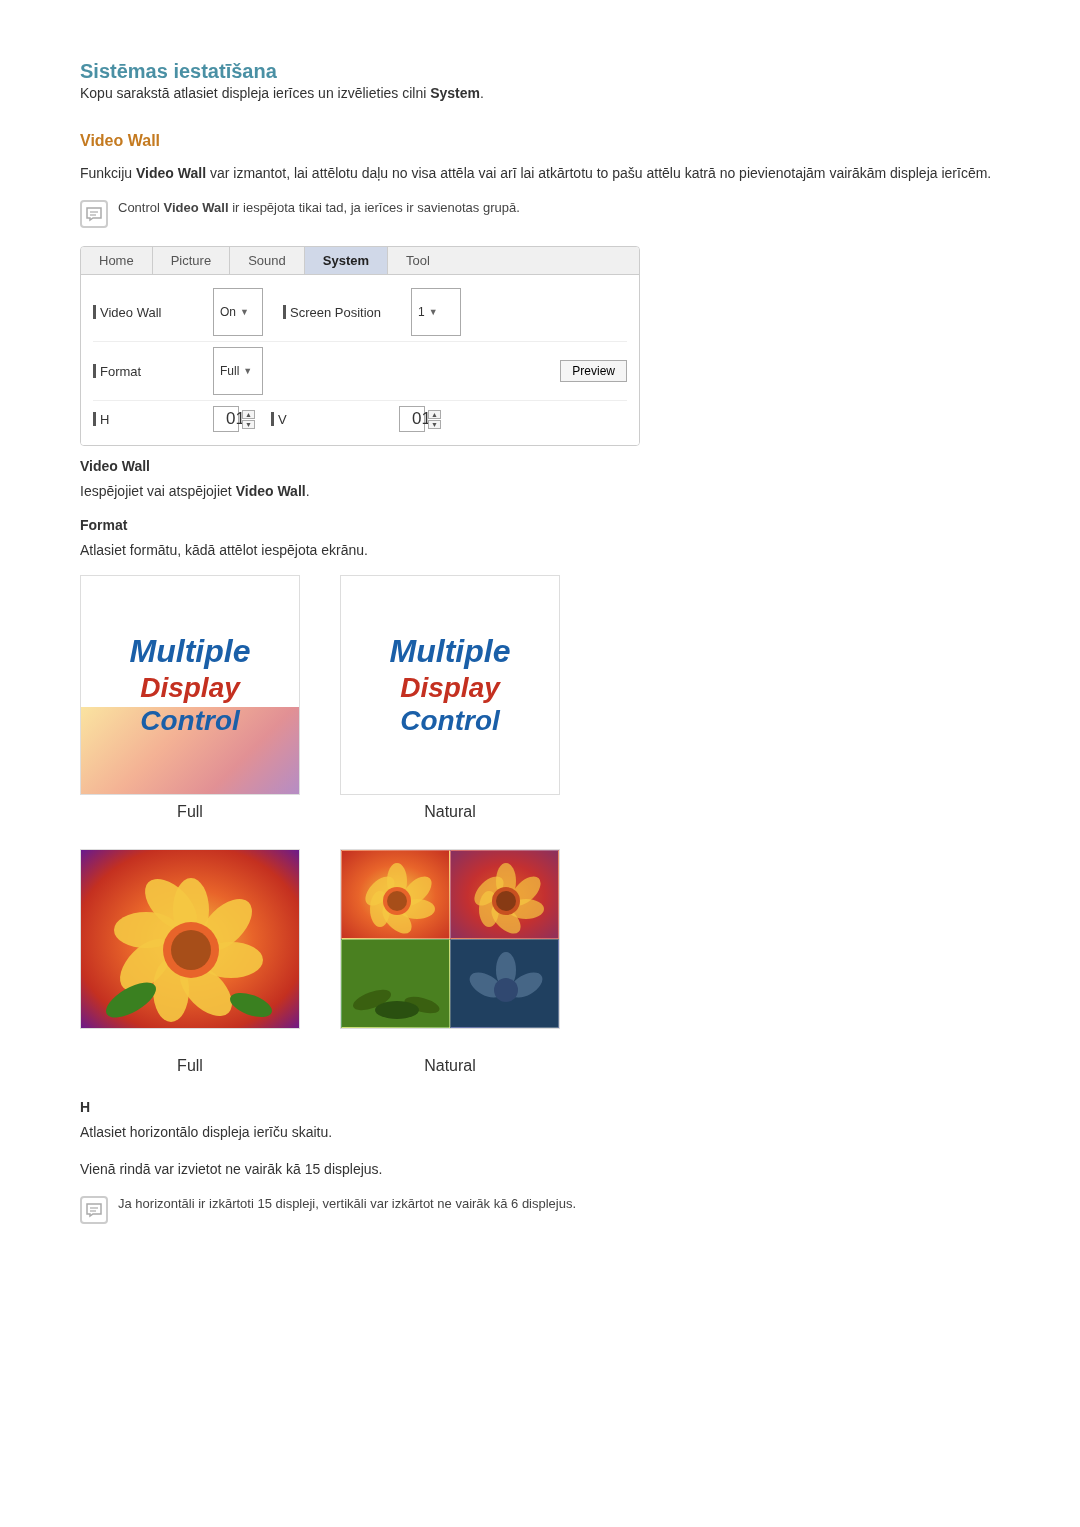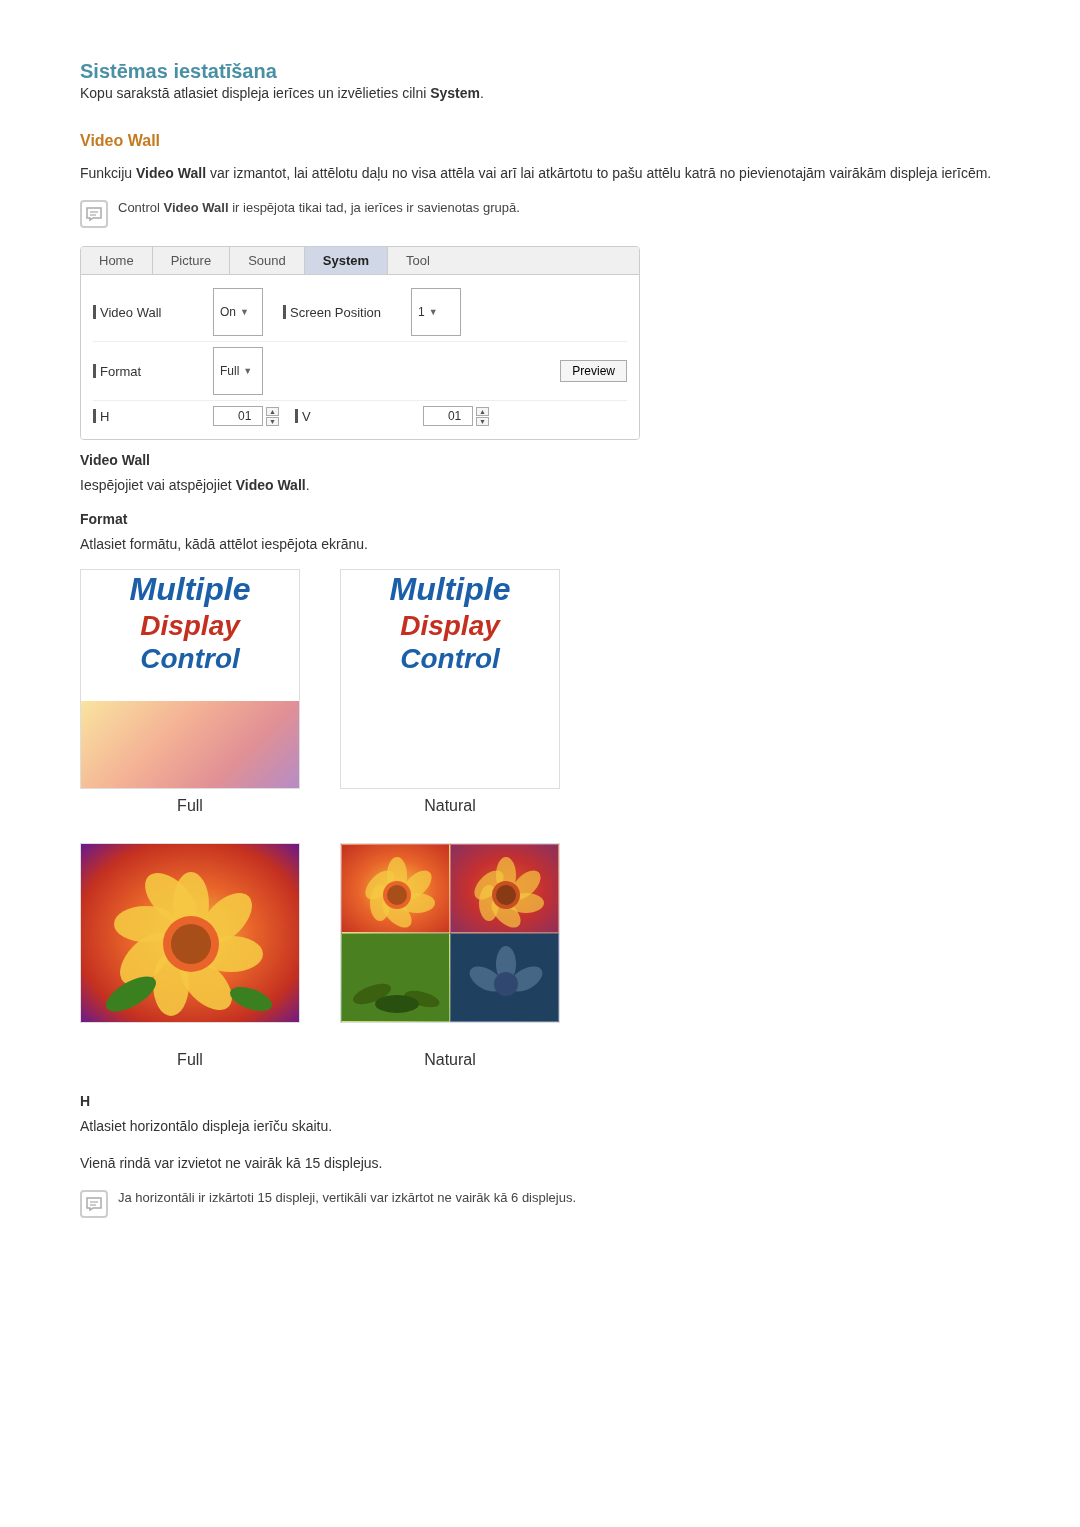--- a/index.html
+++ b/index.html
@@ -170,8 +170,8 @@
 
     .spinner-box {
       border: 1px solid #aaa;
-      padding: 2px 24px;
-      font-size: 12px;
+      padding: 2px 12px;
+      font-size: 17px;
       width: 24px;
       text-align: center;
     }

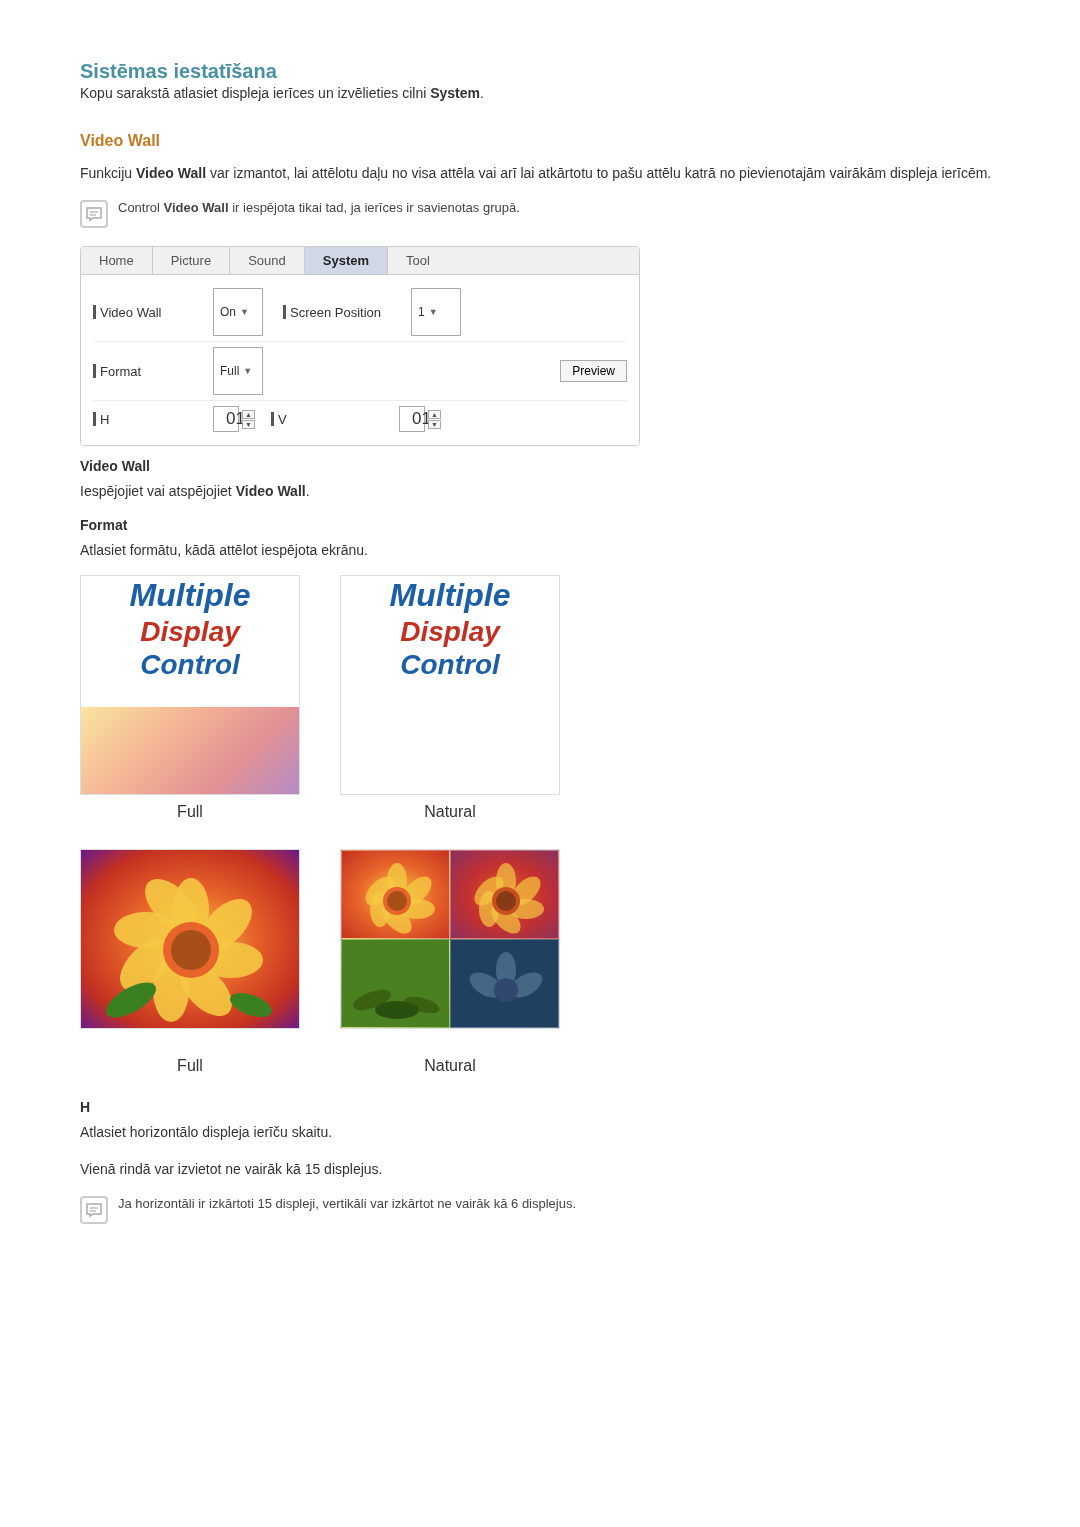--- a/index.html
+++ b/index.html
@@ -221,6 +221,7 @@
       display: flex;
       flex-direction: column;
       align-items: center;
+      justify-content: center;
       font-style: italic;
       font-weight: bold;
       color: #1a5fa8;

